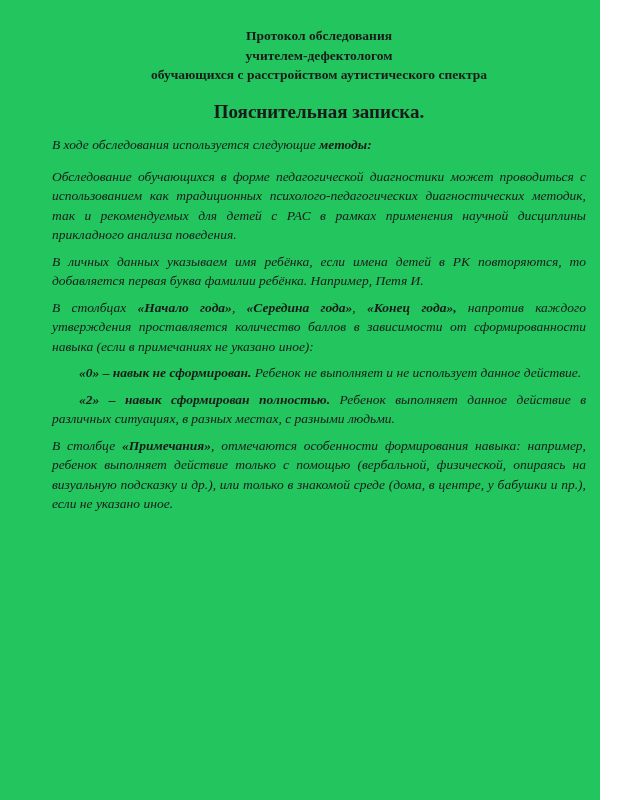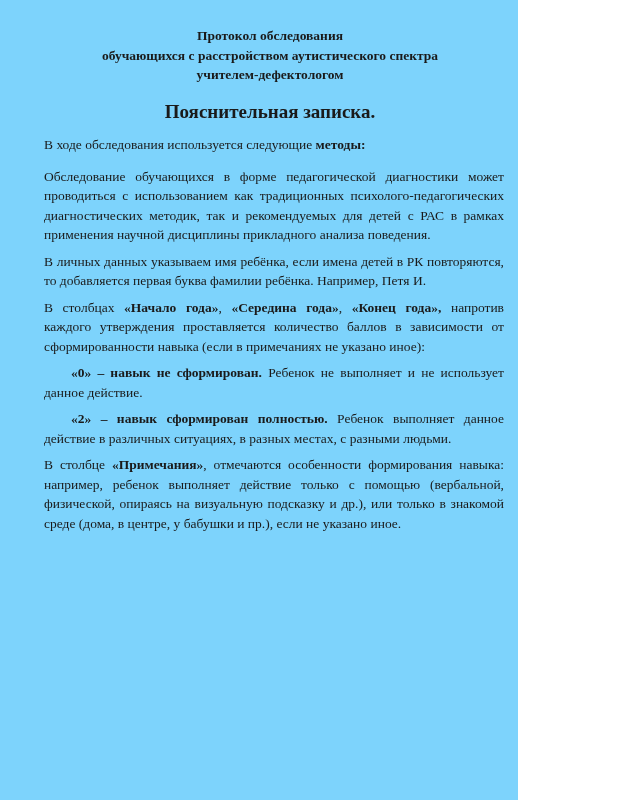--- a/index.html
+++ b/index.html
@@ -9,11 +9,11 @@
   }
   .page {
     position: relative;
-    width: 518px;
+    width: 600px;
     height: 800px;
     box-sizing: border-box;
-    padding: 26px 14px 0 36px;
-    background: #7dd3fc;
+    padding: 26px 14px 0 52px;
+    background: #22c55e;
     font-family: "Liberation Serif", "DejaVu Serif", serif;
     font-size: 13.5px;
     line-height: 19.5px;

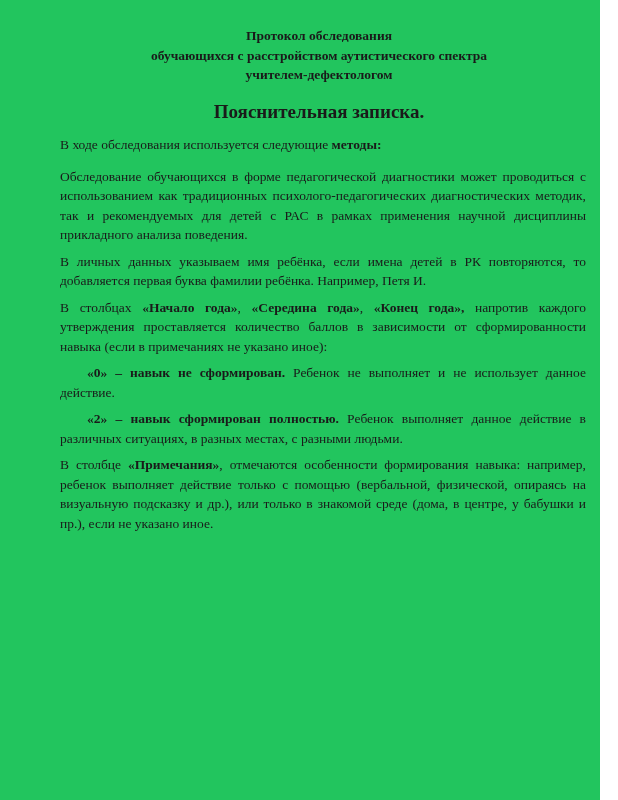--- a/index.html
+++ b/index.html
@@ -65,8 +65,8 @@
 
   <header class="doc-title">
     <div class="title-line">Протокол обследования</div>
+    <div class="title-line">учителем-дефектологом</div>
     <div class="title-line">обучающихся с расстройством аутистического спектра</div>
-    <div class="title-line">учителем-дефектологом</div>
   </header>
 
   <h2 class="section-heading">Пояснительная записка.</h2>

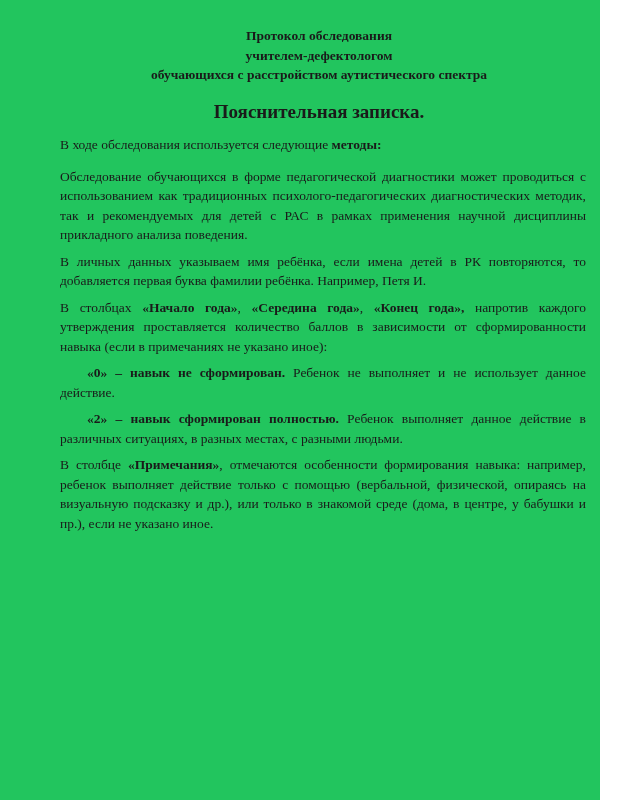--- a/index.html
+++ b/index.html
@@ -36,8 +36,9 @@
     margin: 0 0 14px 0;
   }
   .para {
-    margin: 0 0 7px 8px;
+    margin: 0 0 7px 0;
     text-align: justify;
+    font-style: italic;
   }
   .para.intro {
     text-align: left;

